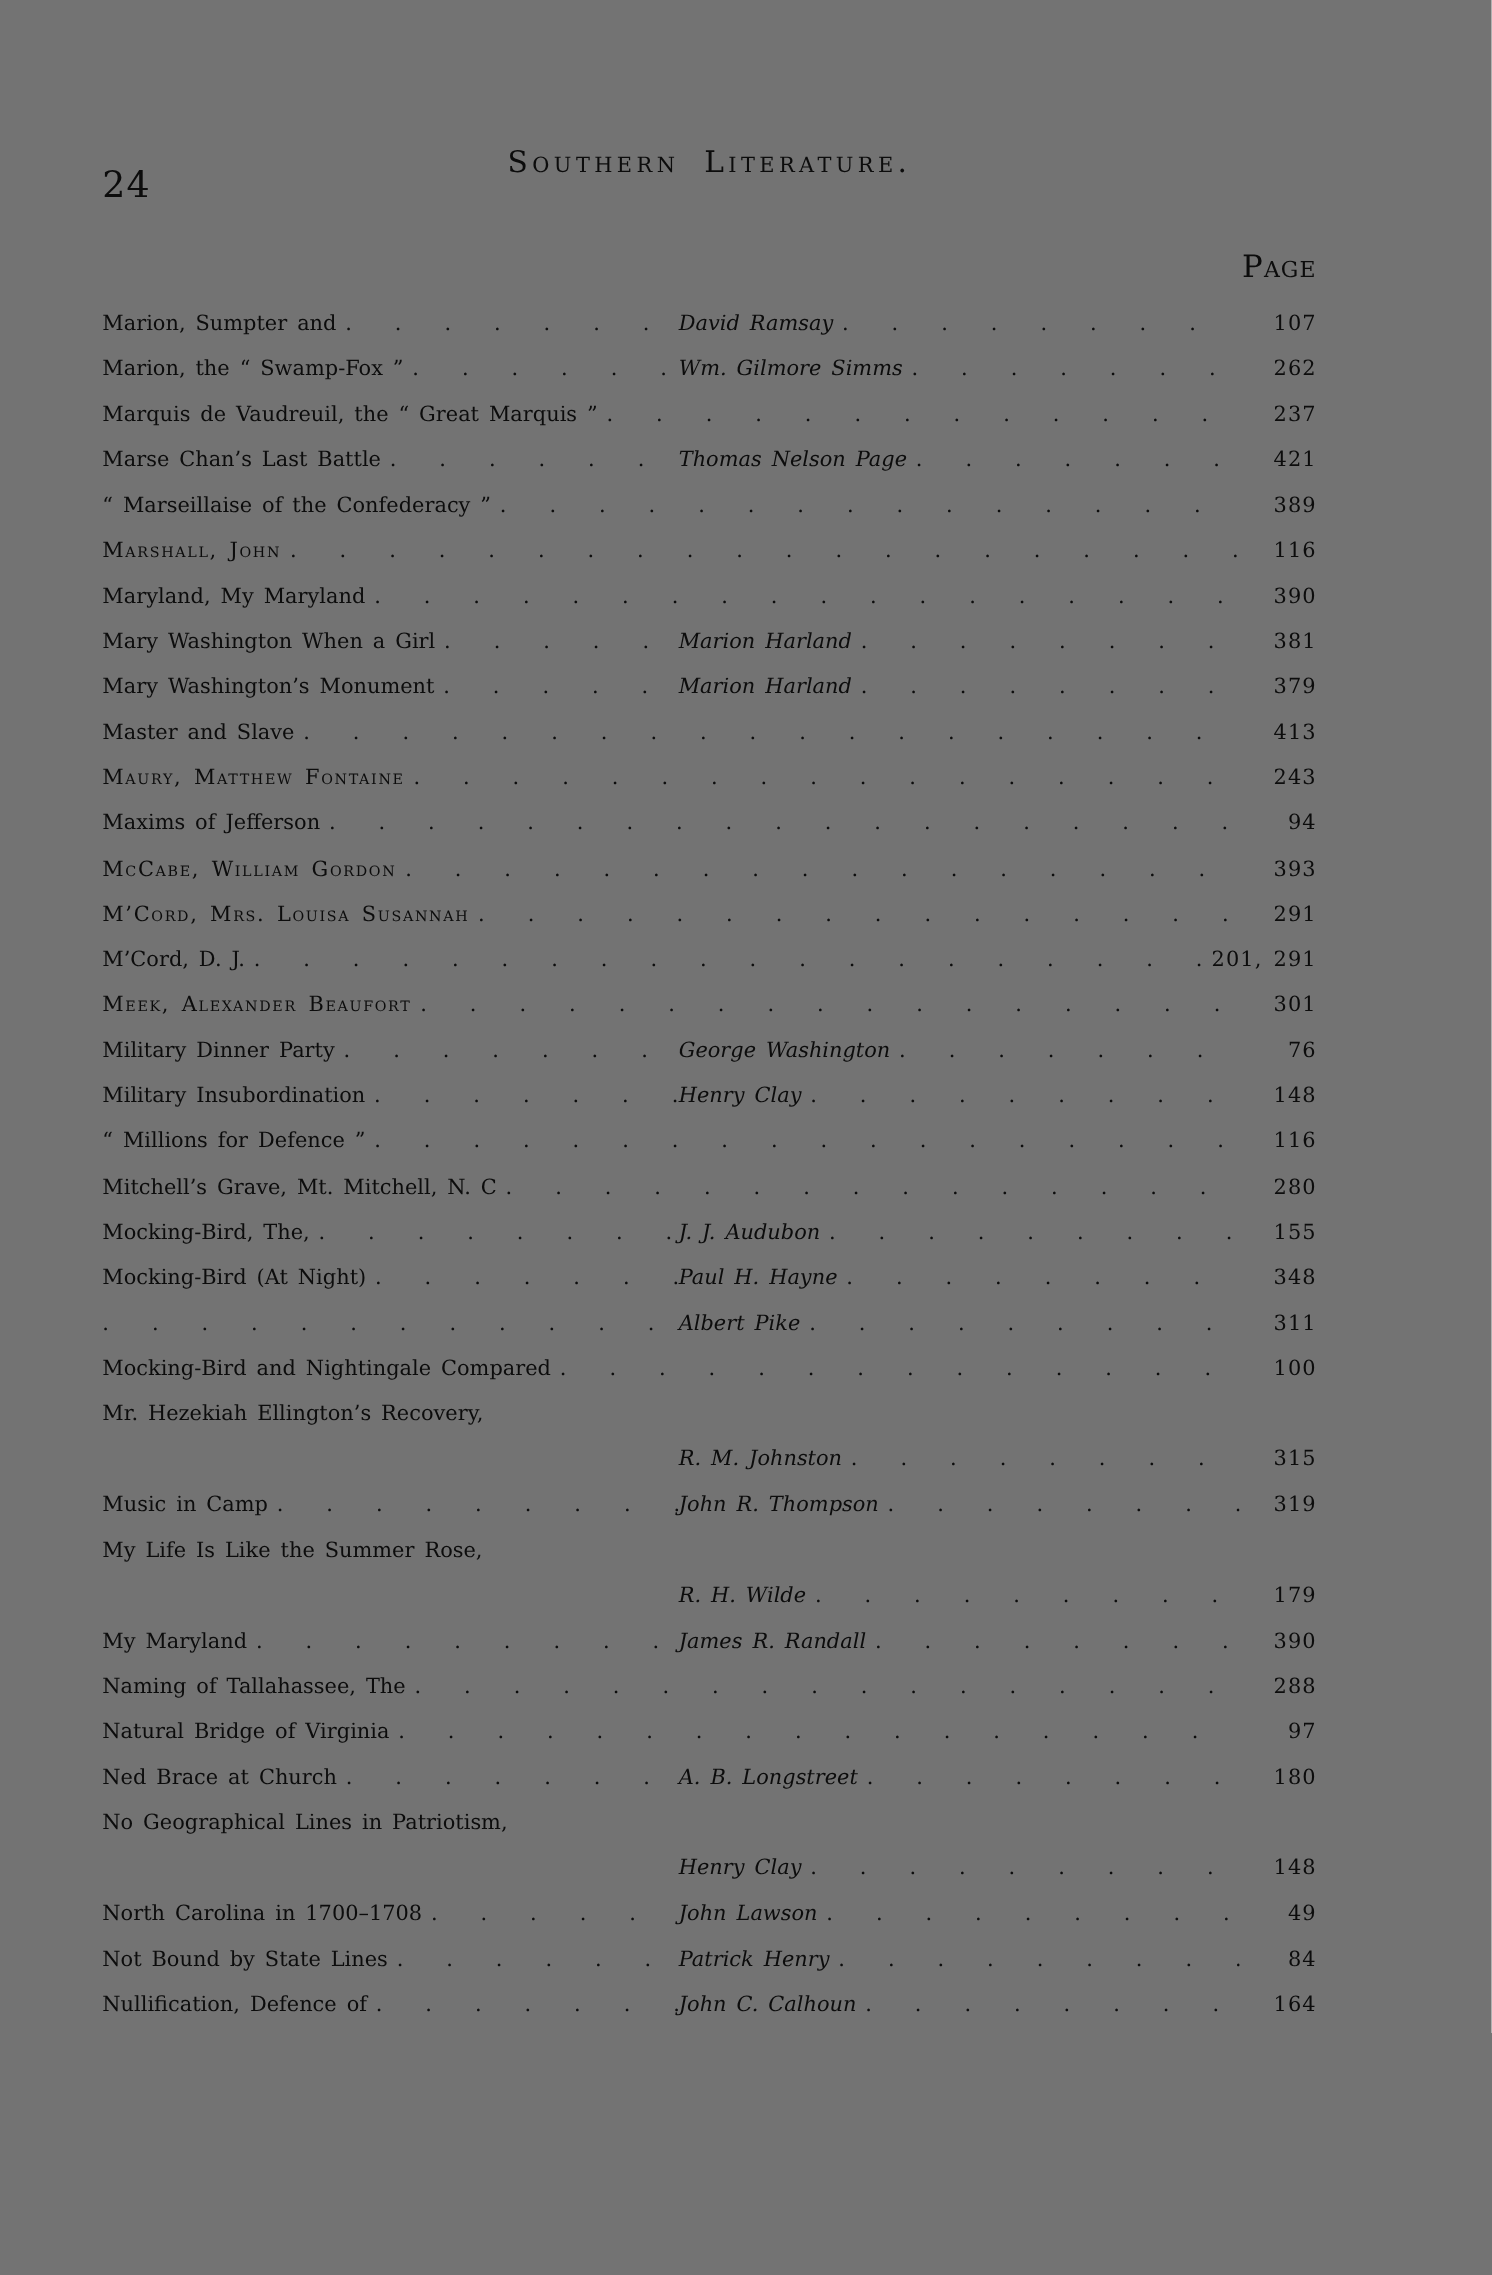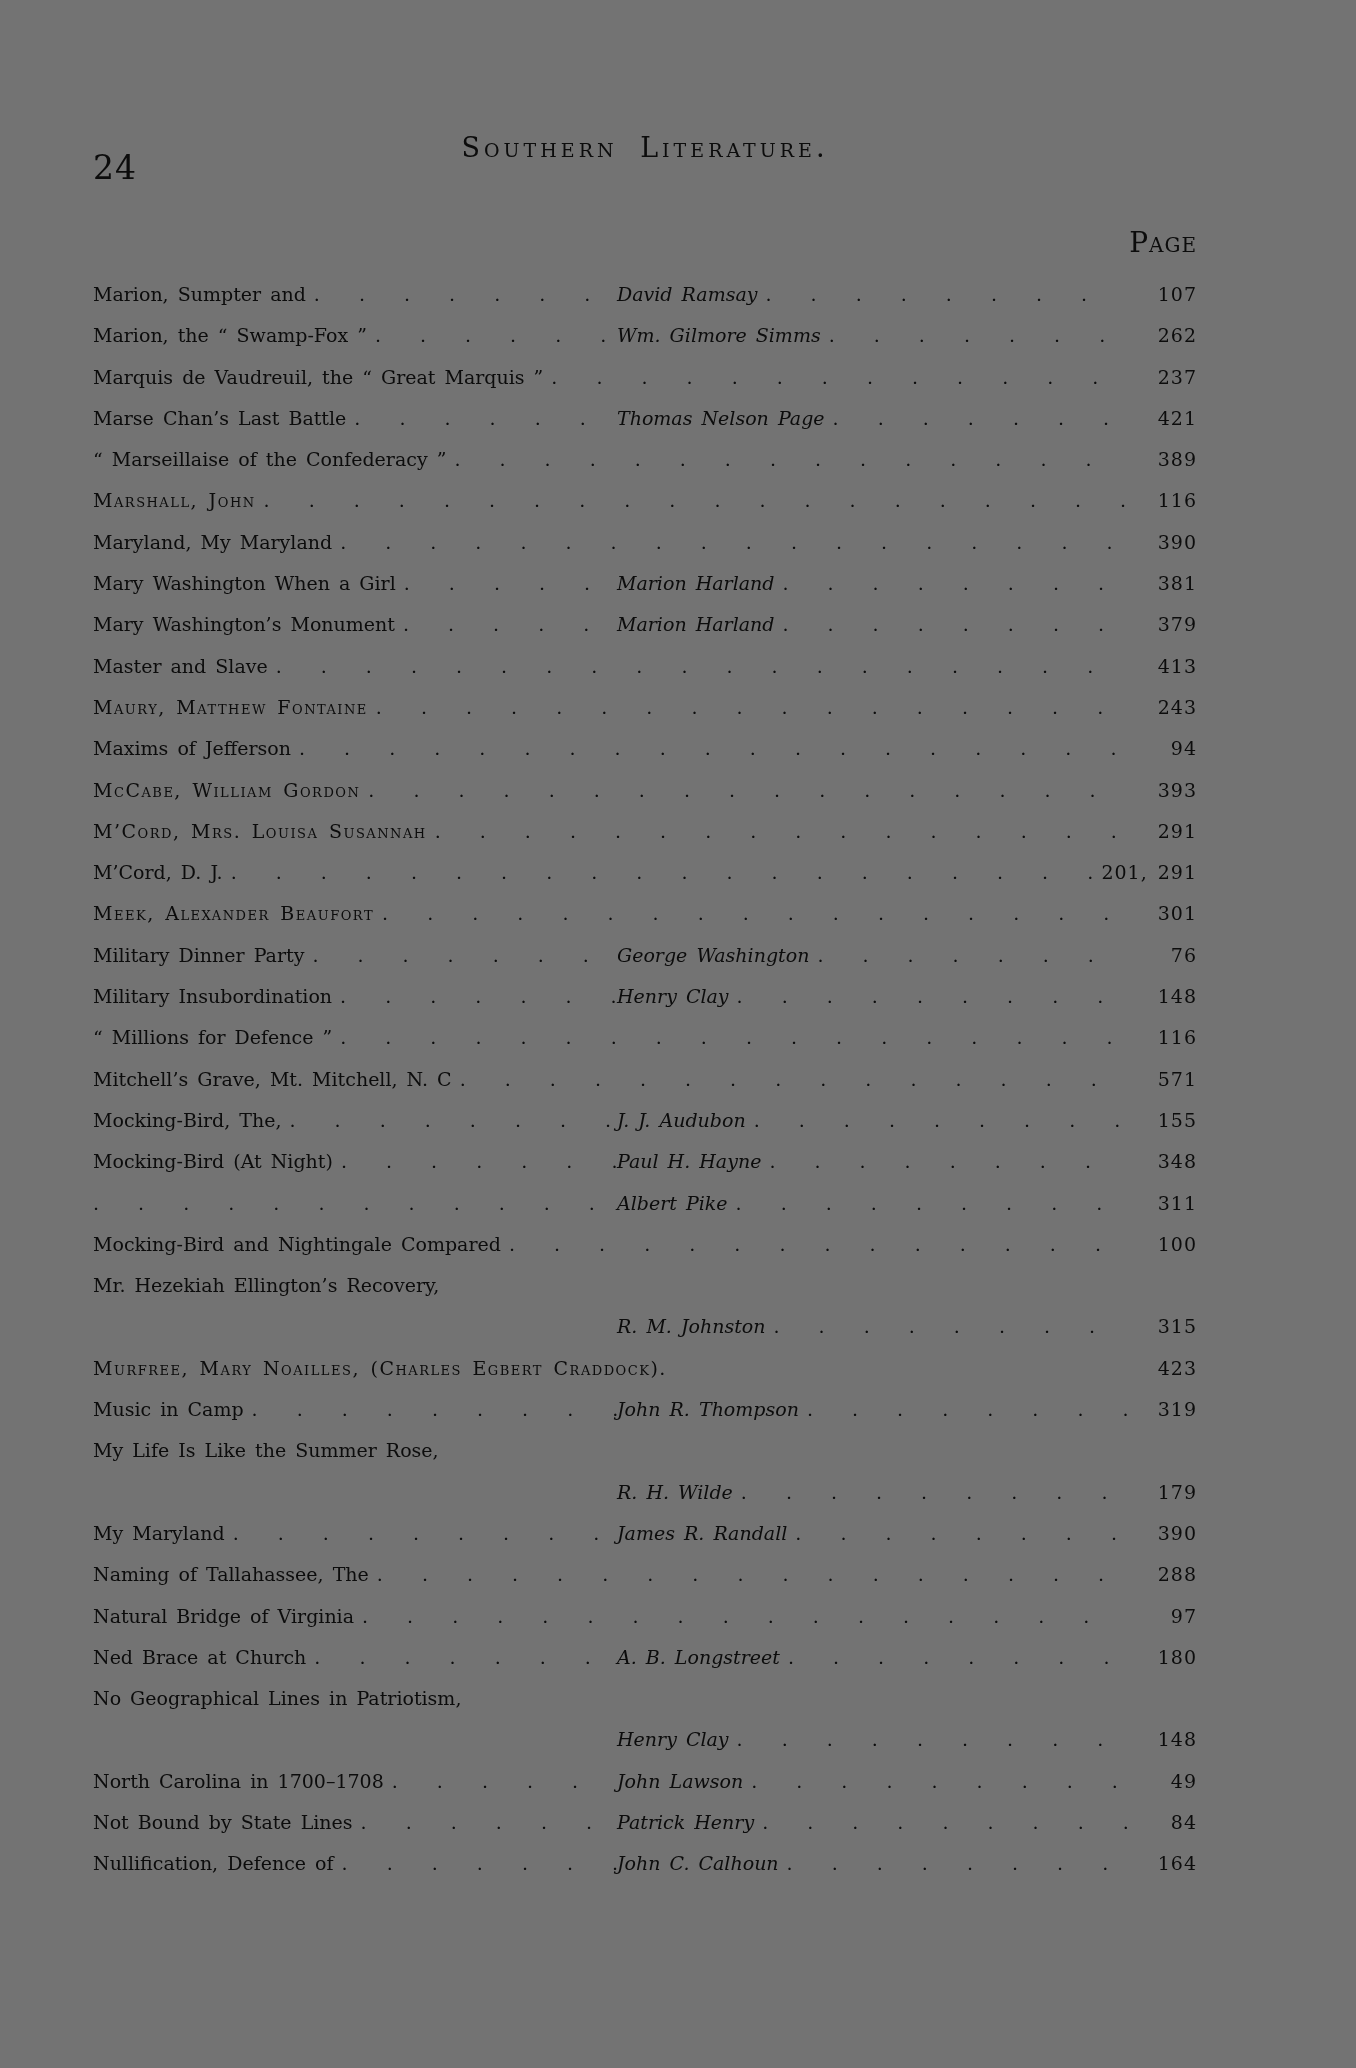--- a/index.html
+++ b/index.html
@@ -184,7 +184,7 @@
       <div class="row">
         <span class="title">Mitchell’s Grave, Mt. Mitchell, N. C</span>
         <span class="dots">. . . . . . . . . . . . . . . . . . . . . . . . . . . . . . . . . . . . . . . . . . . . . . . . . . . . . . . . . . . . . . . . . . . . . . . . . . . . . . . . . . . . . . . . . .</span>
-        <span class="page-num">571</span>
+        <span class="page-num">280</span>
       </div>
       <div class="row">
         <span class="tcell">

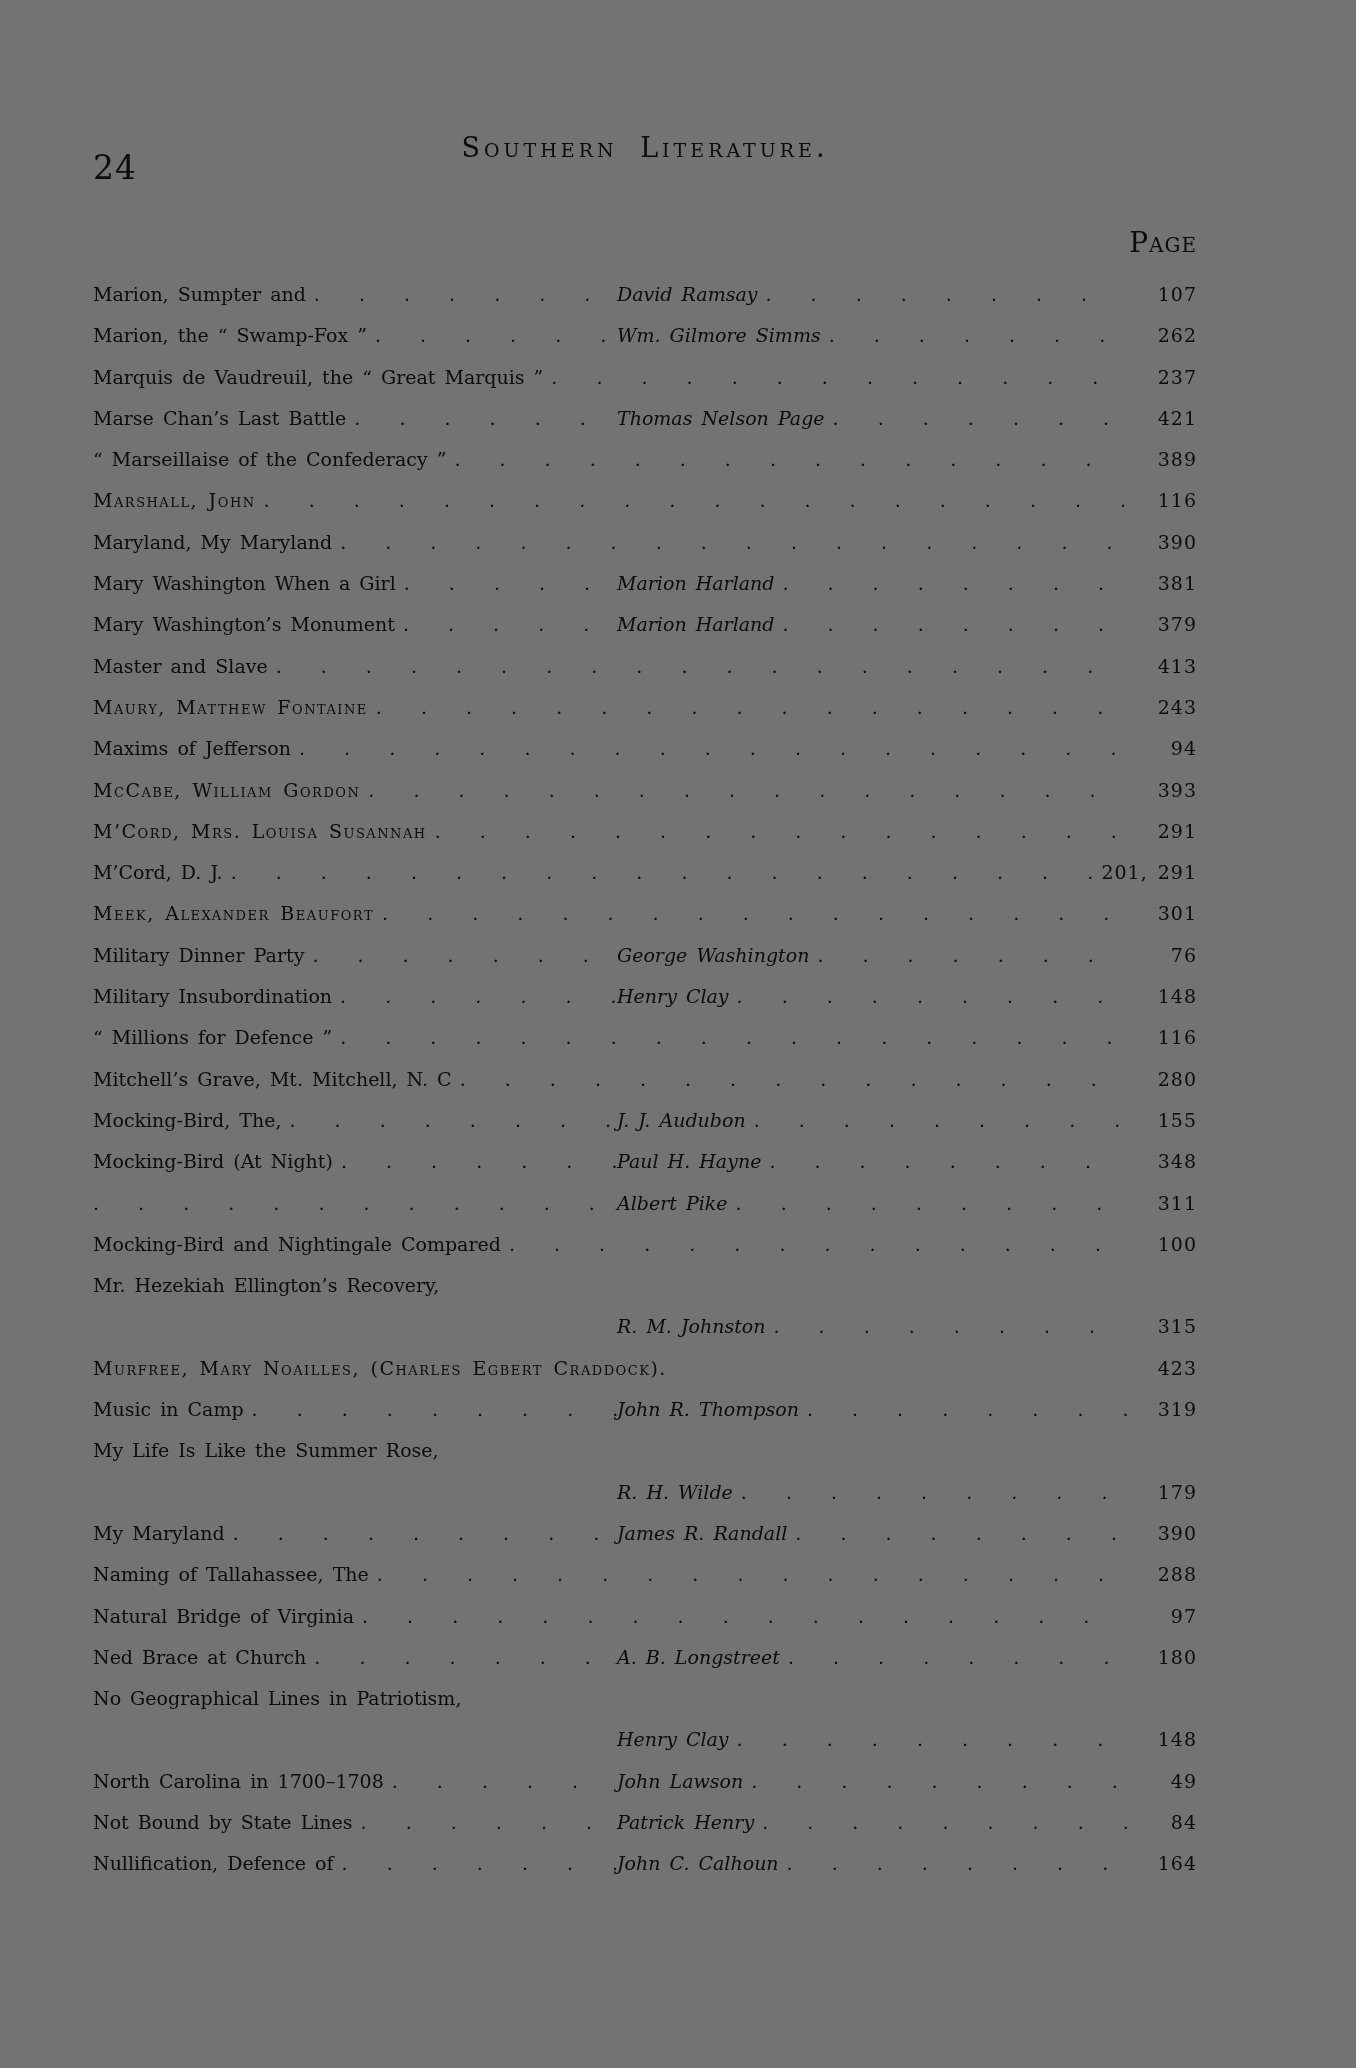--- a/index.html
+++ b/index.html
@@ -227,11 +227,6 @@
         <span class="page-num">315</span>
       </div>
       <div class="row">
-        <span class="title sc">Murfree, Mary Noailles, (Charles Egbert Craddock).</span>
-        <span class="spacer"></span>
-        <span class="page-num">423</span>
-      </div>
-      <div class="row">
         <span class="tcell">
           <span class="title">Music in Camp</span>
           <span class="dots">. . . . . . . . . . . . . . . . . . . . . . . . . . . . . . . . . . . . . . . . . . . . . . . . . . . . . . . . . . . . . . . . . . . . . . . . . . . . . . . . . . . . . . . . . .</span>

